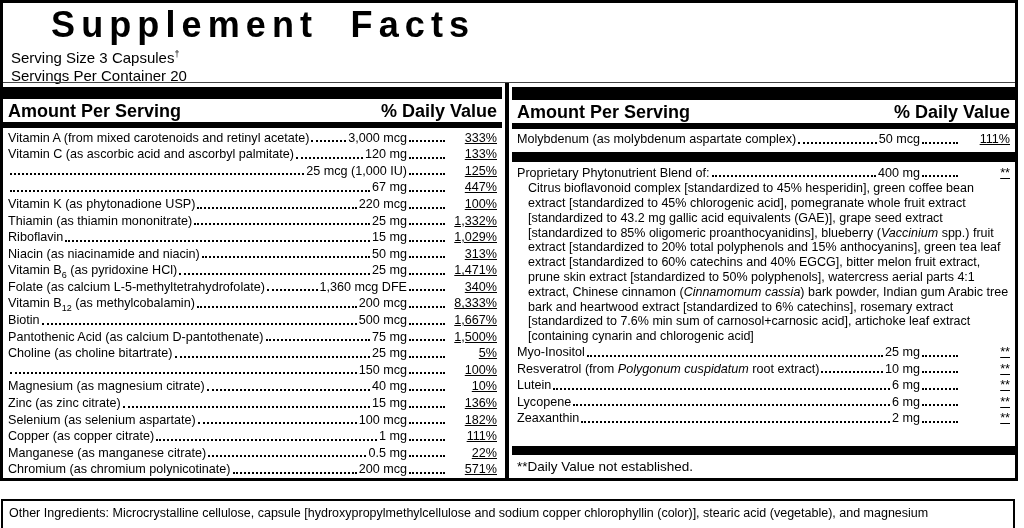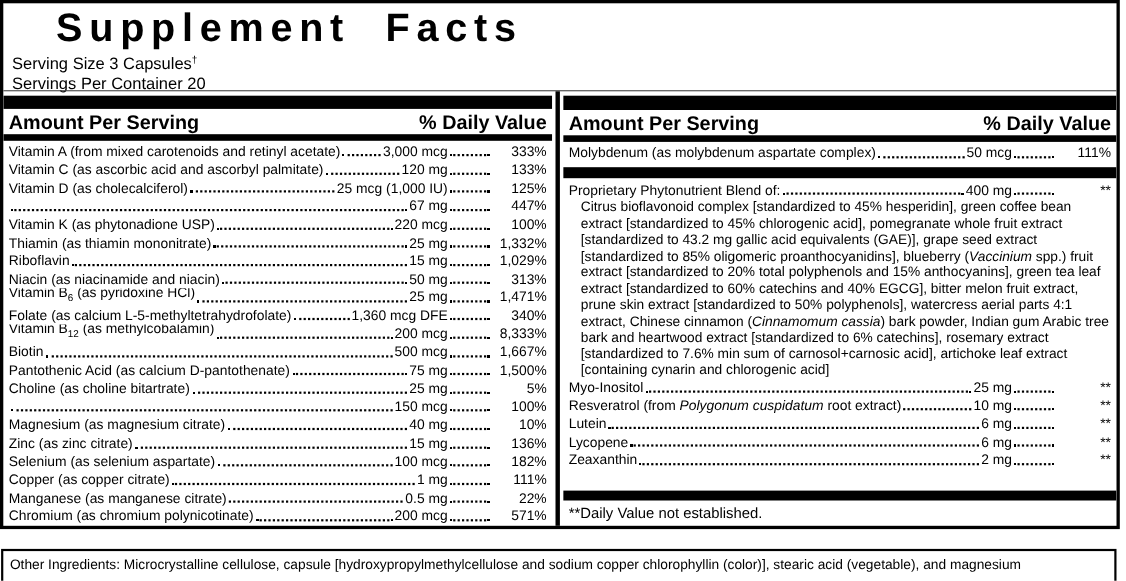--- a/index.html
+++ b/index.html
@@ -43,7 +43,7 @@
   }
   .rows { display:block; }
   .row {
-    display:flex; align-items:flex-end;
+    display:flex; align-items:flex-start;
     font-size:12.6px; line-height:16.6px; height:16.6px;
     white-space:nowrap; overflow:hidden;
   }

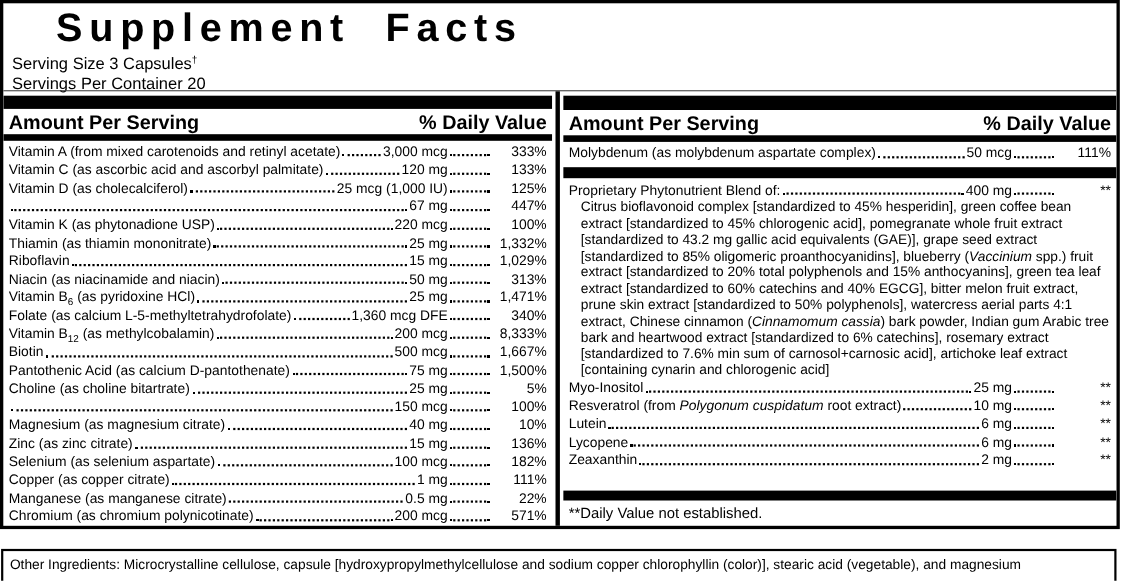--- a/index.html
+++ b/index.html
@@ -49,7 +49,7 @@
   }
   .row .nm  { flex:0 0 auto; }
   .row .amt { flex:0 0 auto; }
-  .row .dv  { flex:0 0 50px; text-align:right; }
+  .row .dv  { flex:0 0 50px; text-align:right;text-decoration:underline; }
   .dots {
     flex:1 1 14px; min-width:10px; align-self:flex-end;
     border-bottom:2px dotted #000; margin:0 2px 4px 2px;

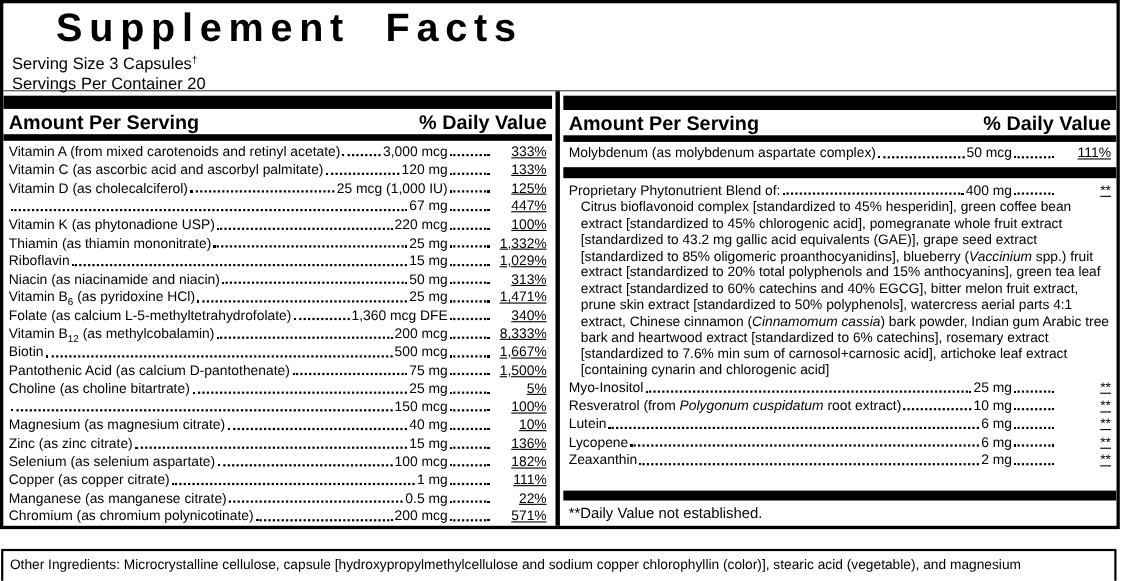--- a/index.html
+++ b/index.html
@@ -105,7 +105,6 @@
             <span class="dv">133%</span>
           </div>
           <div class="row">
-            <span class="nm">Vitamin D (as cholecalciferol)</span>
             <span class="dots"></span>
             <span class="amt">25 mcg (1,000 IU)</span>
             <span class="dots dots2"></span>

